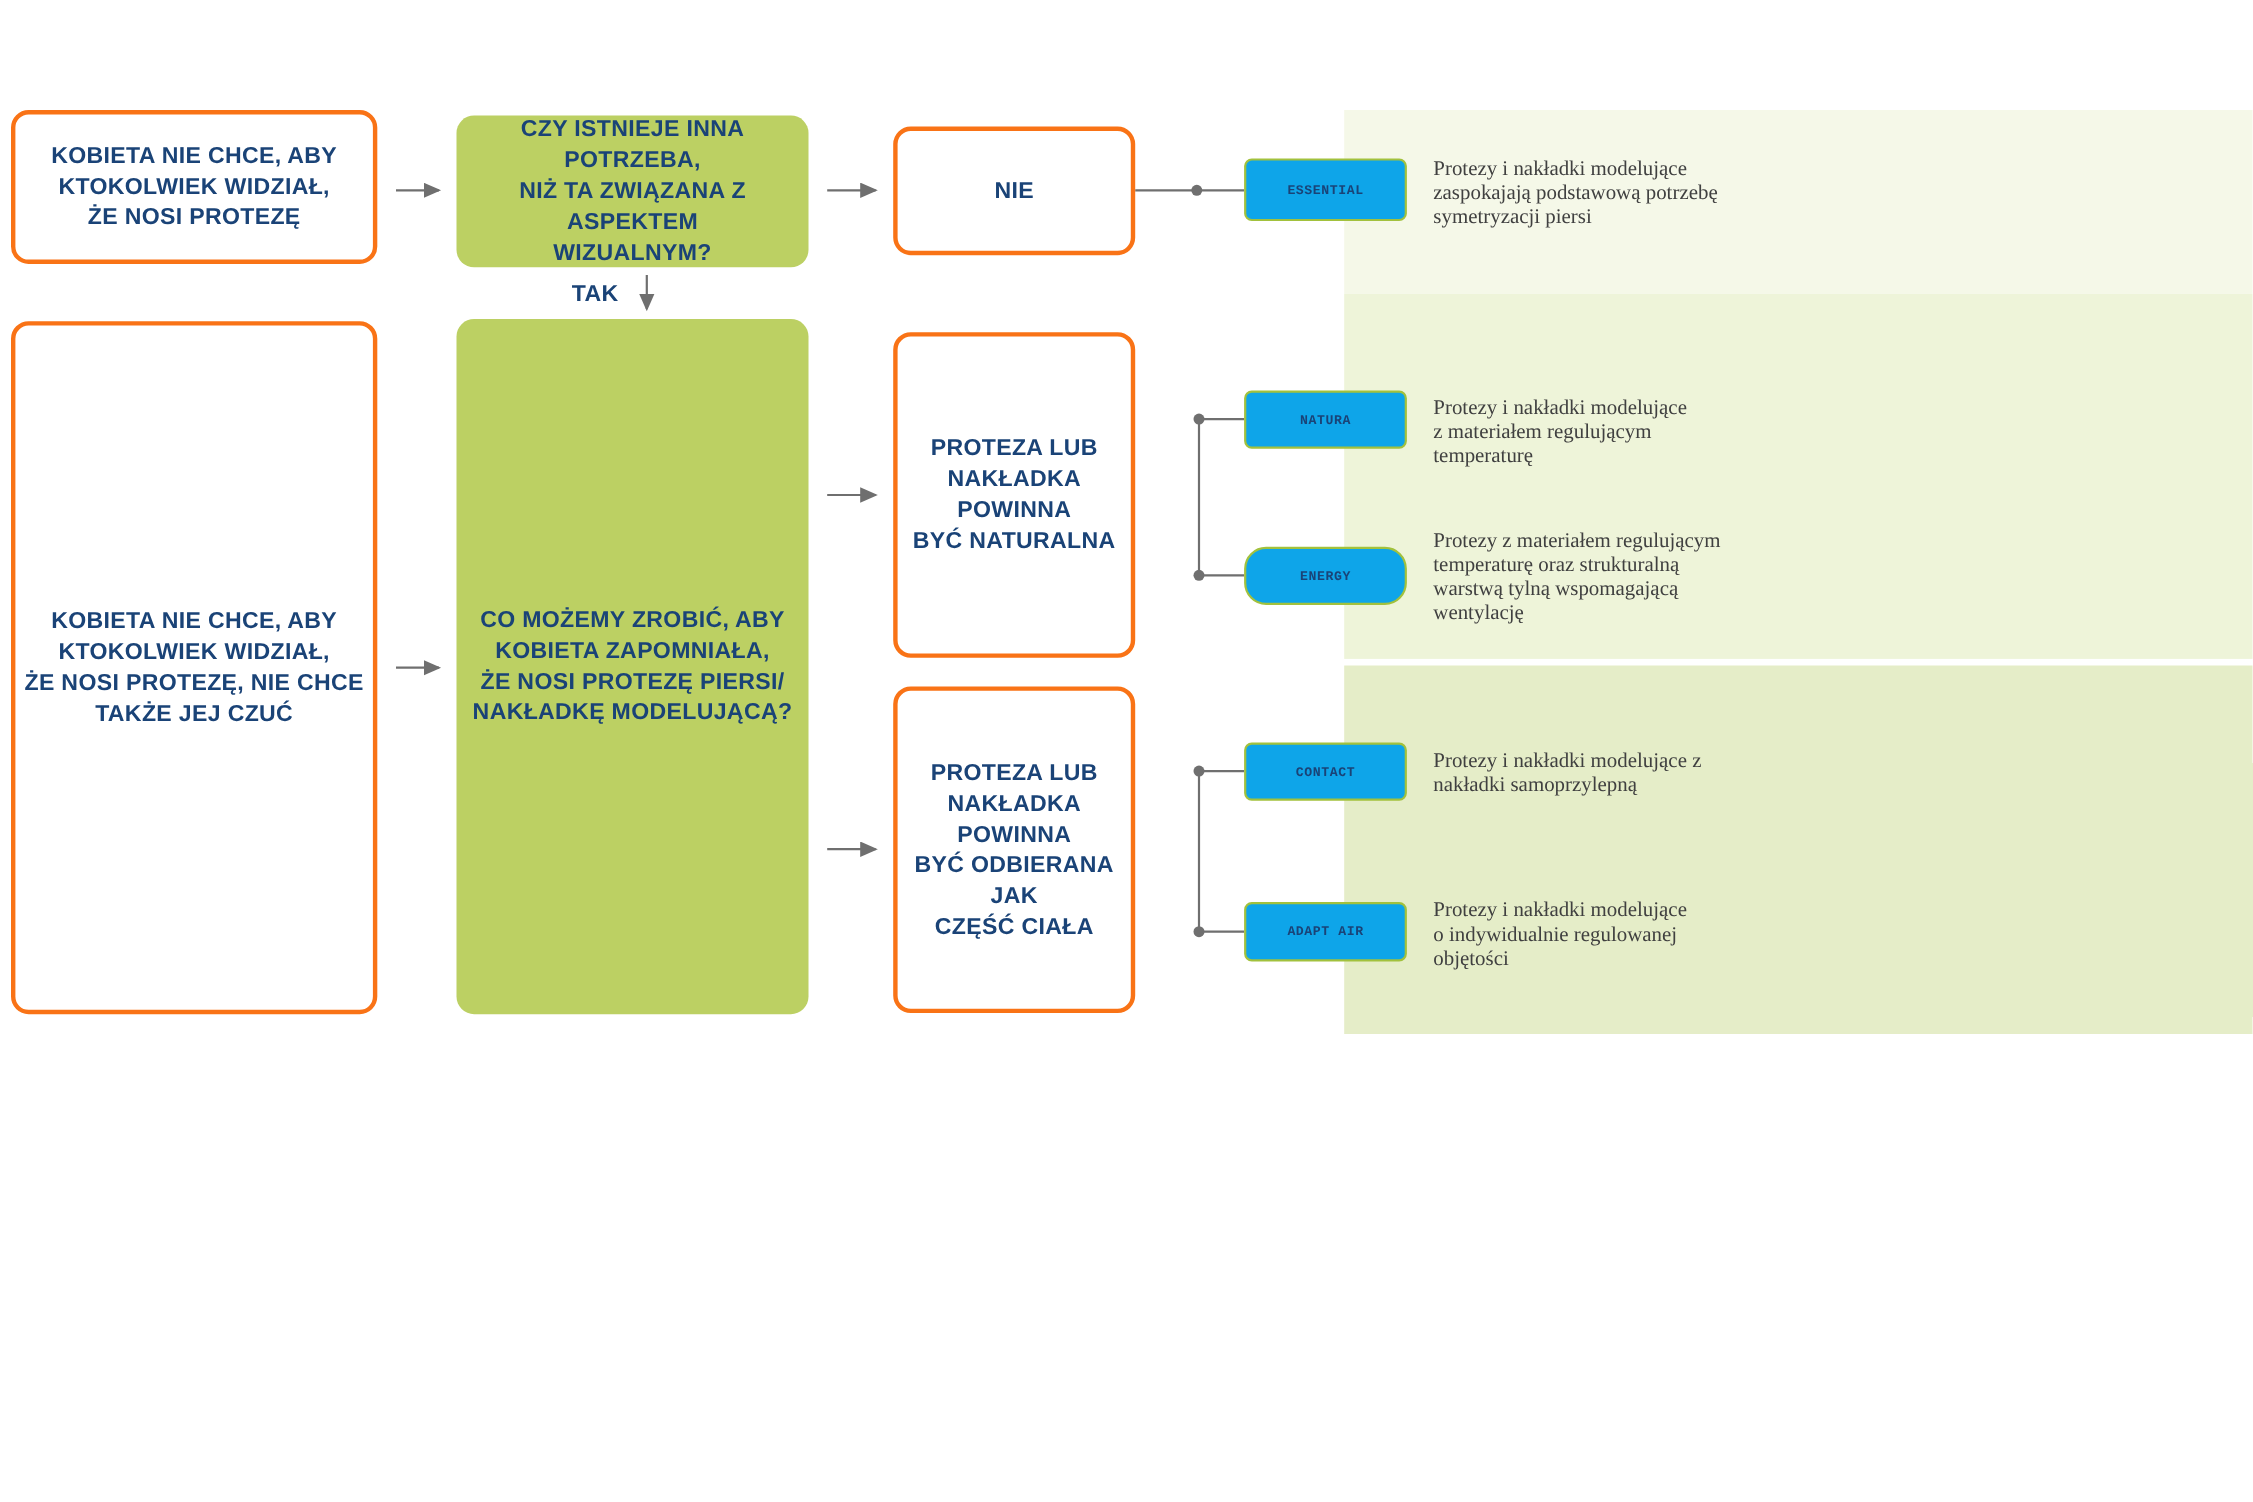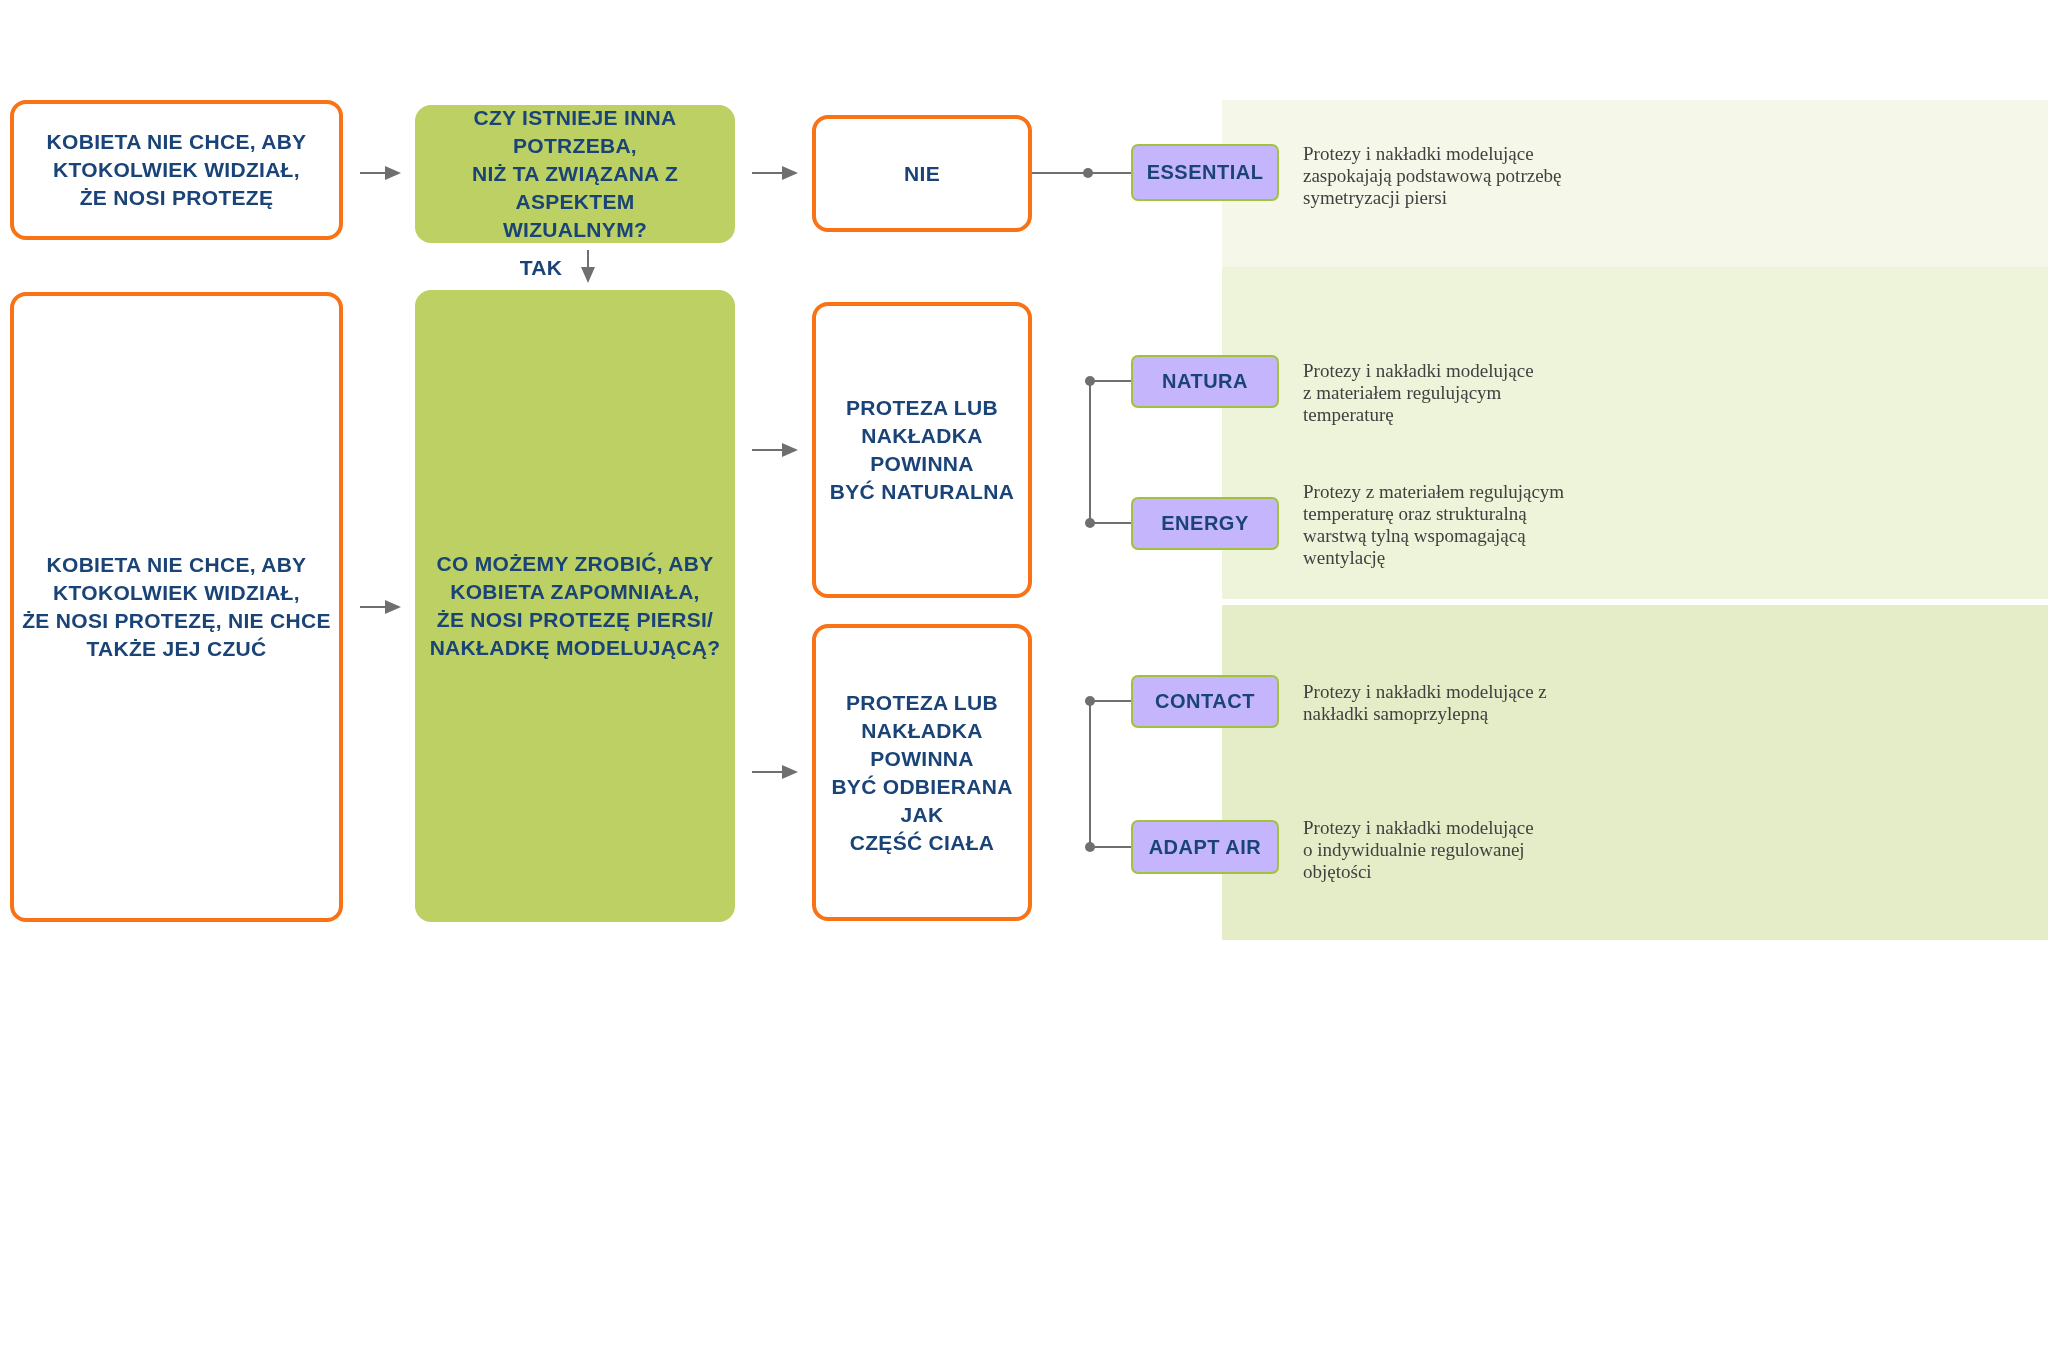--- a/index.html
+++ b/index.html
@@ -25,10 +25,10 @@
   .green-box { background:#bcd063; border:none; }
 
   .product-box {
-    position:absolute; box-sizing:border-box; background:#c4b5fd;
+    position:absolute; box-sizing:border-box; background:#0ea5e9;
     border:2px solid #a2c13d; border-radius:7px;
     display:flex; align-items:center; justify-content:center;
-    color:#1a4377; font-weight:bold; font-size:20px; letter-spacing:0.5px;
+    color:#1a4377; font-weight:bold; font-size:12px; letter-spacing:0.5px;font-family:Liberation Mono, monospace;
   }
 
   .desc {

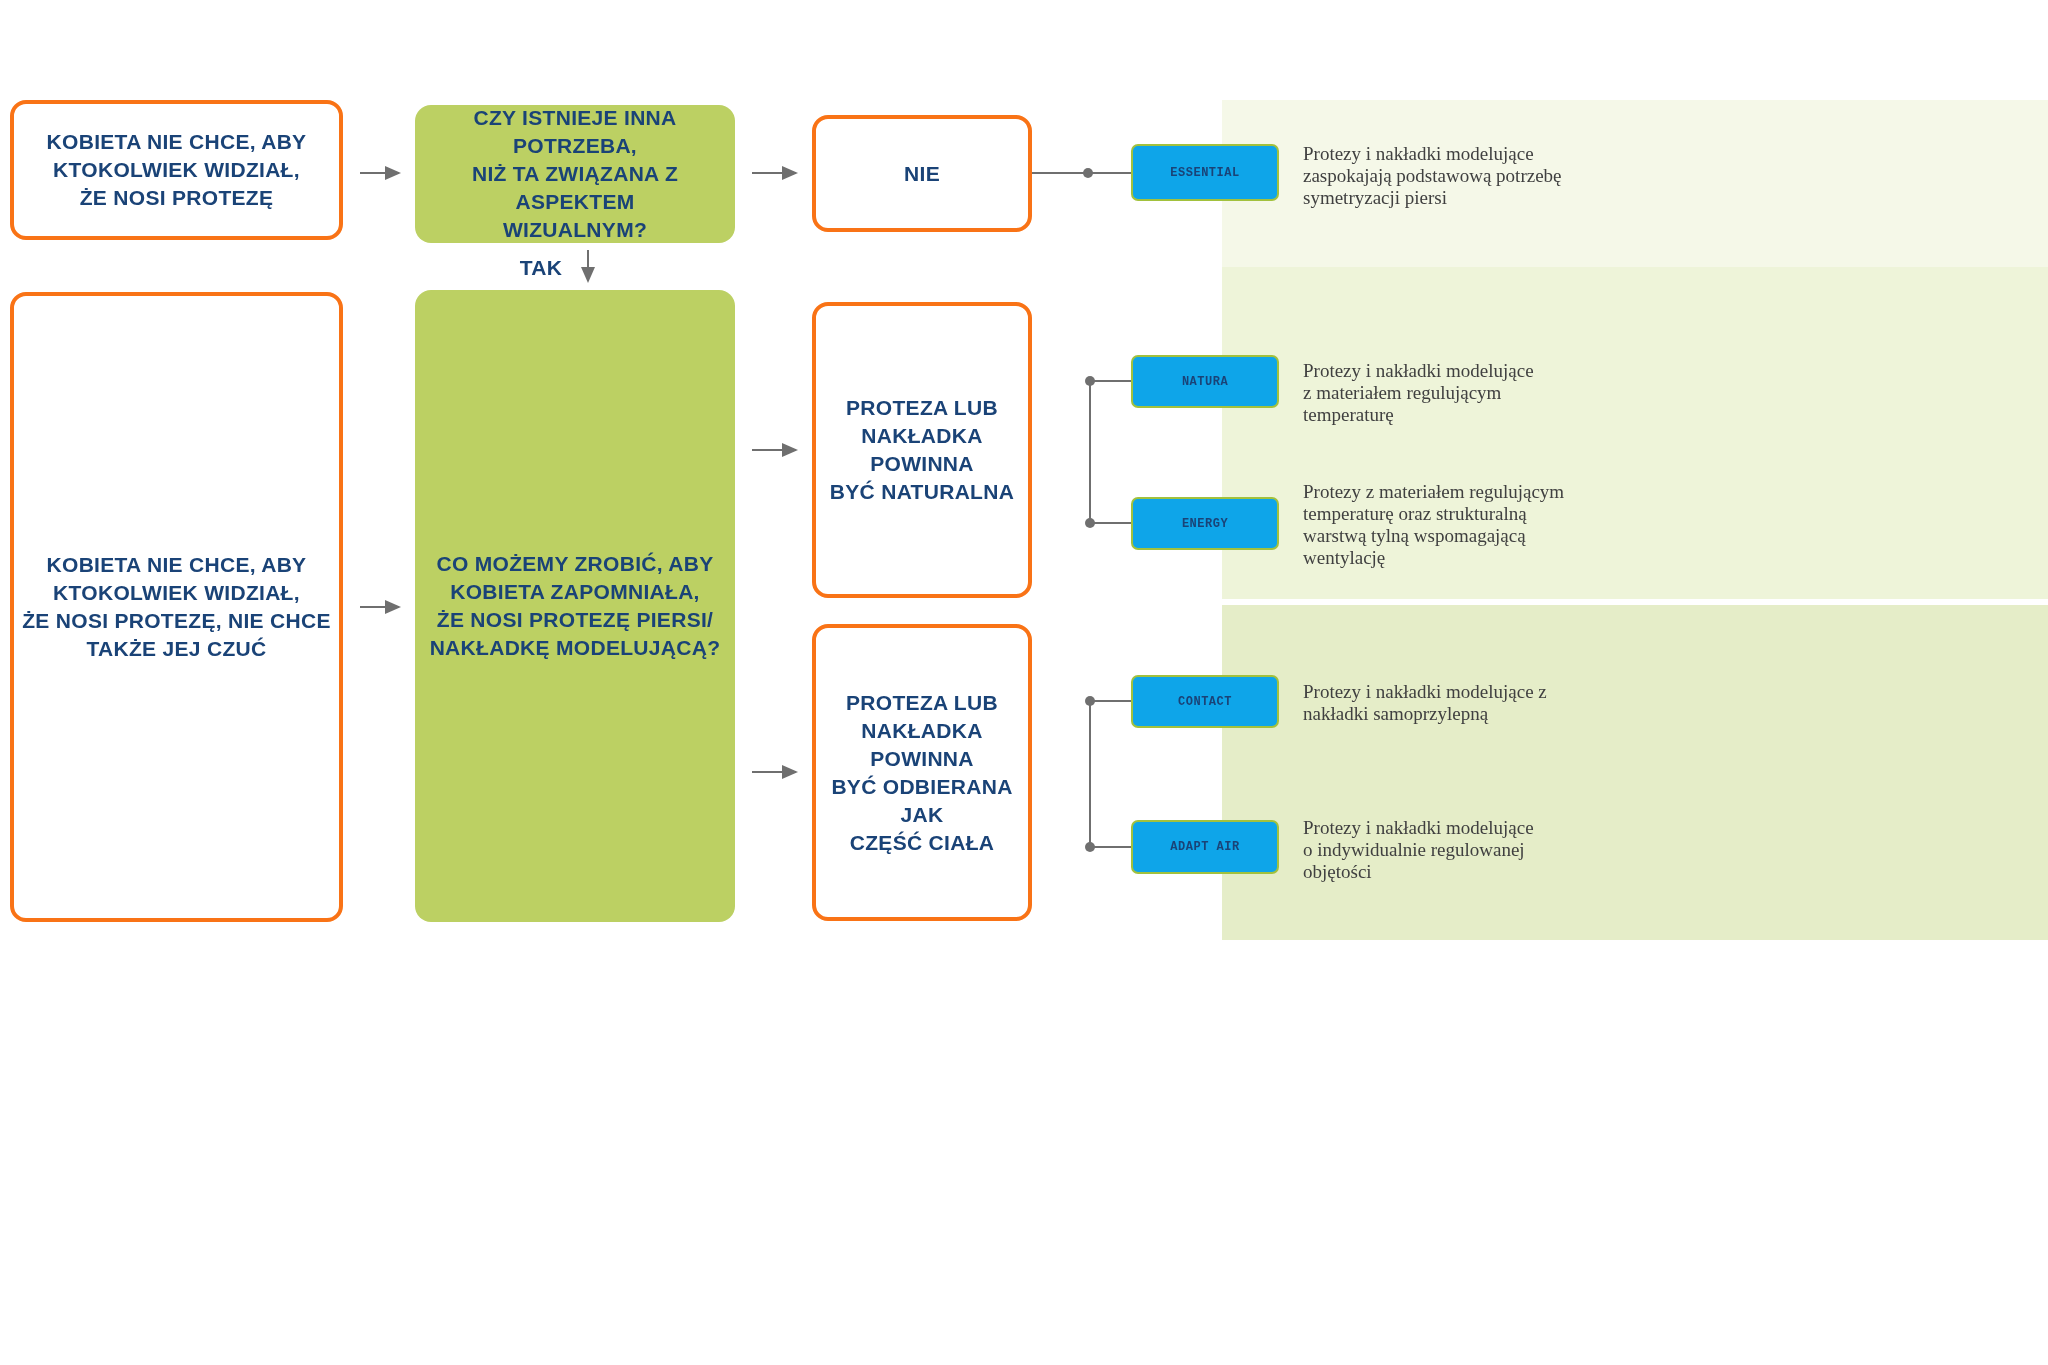--- a/index.html
+++ b/index.html
@@ -131,7 +131,7 @@
     <span>NATURA</span>
   </div>
 
-  <div class="product-box" style="left:1131px; top:497px; width:148px; height:53px;">
+  <div class="product-box" style="left:1131px; top:497px; width:148px; height:53px;border-radius:20px;">
     <span>ENERGY</span>
   </div>
 

